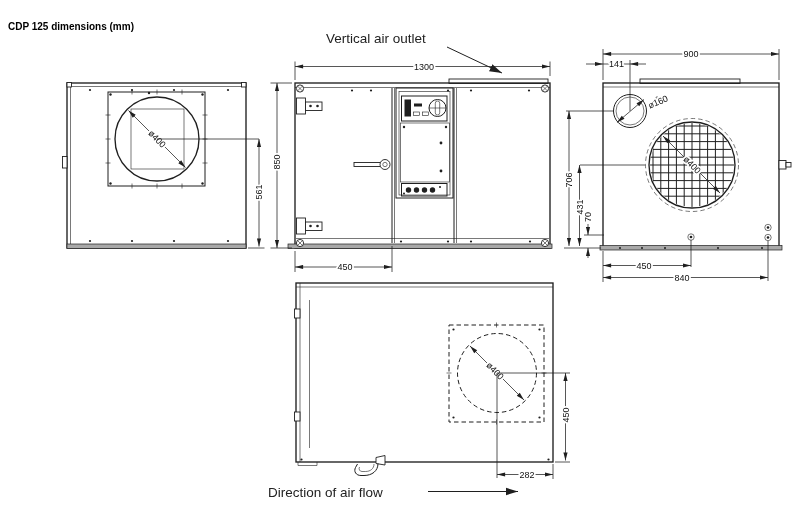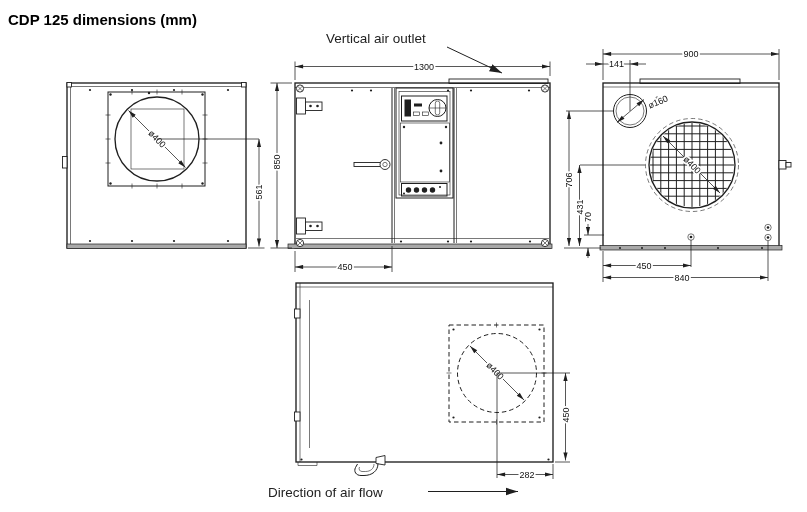--- a/index.html
+++ b/index.html
@@ -5,7 +5,7 @@
   html,body{margin:0;padding:0;background:#fff;}
   #stage{position:relative;width:807px;height:512px;background:#fff;overflow:hidden;
          font-family:"Liberation Sans",sans-serif;}
-  #title{position:absolute;left:8px;top:11px;font-size:15px;font-weight:bold;color:#000;}
+  #title{position:absolute;left:8px;top:21px;font-size:10px;font-weight:bold;color:#000;}
   svg{position:absolute;left:0;top:0;}
   .ln{stroke:#1f1f1f;fill:none;stroke-width:1;}
   .th{stroke-width:1.35;}

